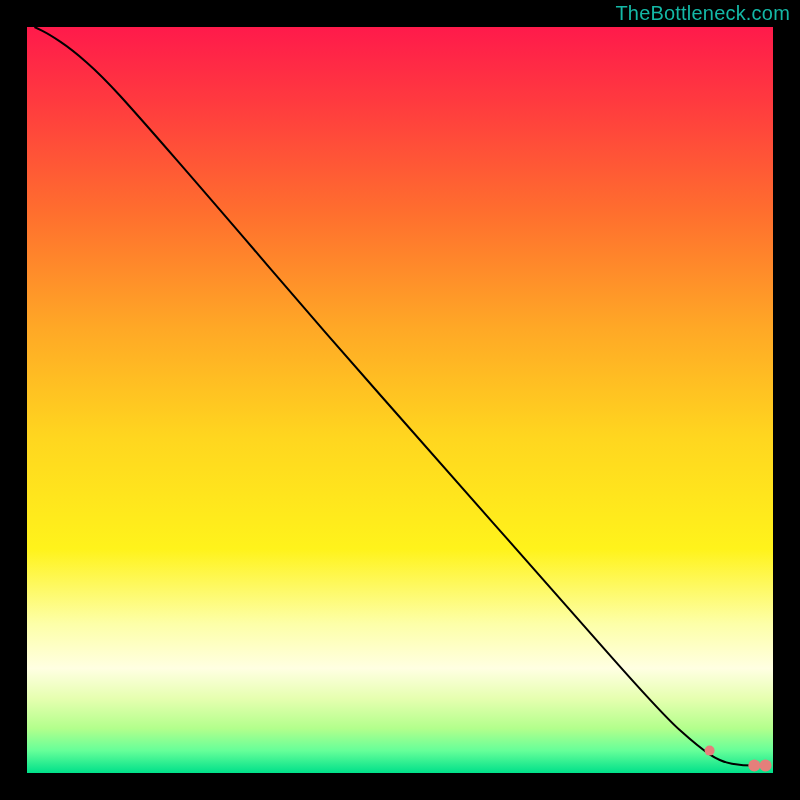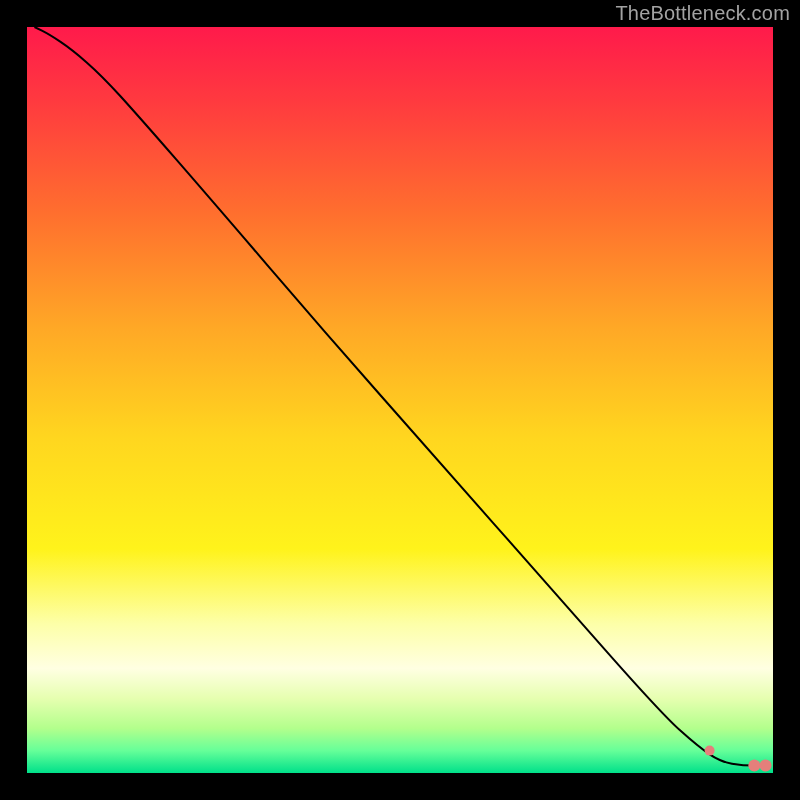--- a/index.html
+++ b/index.html
@@ -20,7 +20,7 @@
     position: absolute;
     top: 2px;
     right: 10px;
-    color: #a3a3a3;
+    color: #14b8a6;
     font-size: 20px;
     font-weight: 400;
     z-index: 5;

